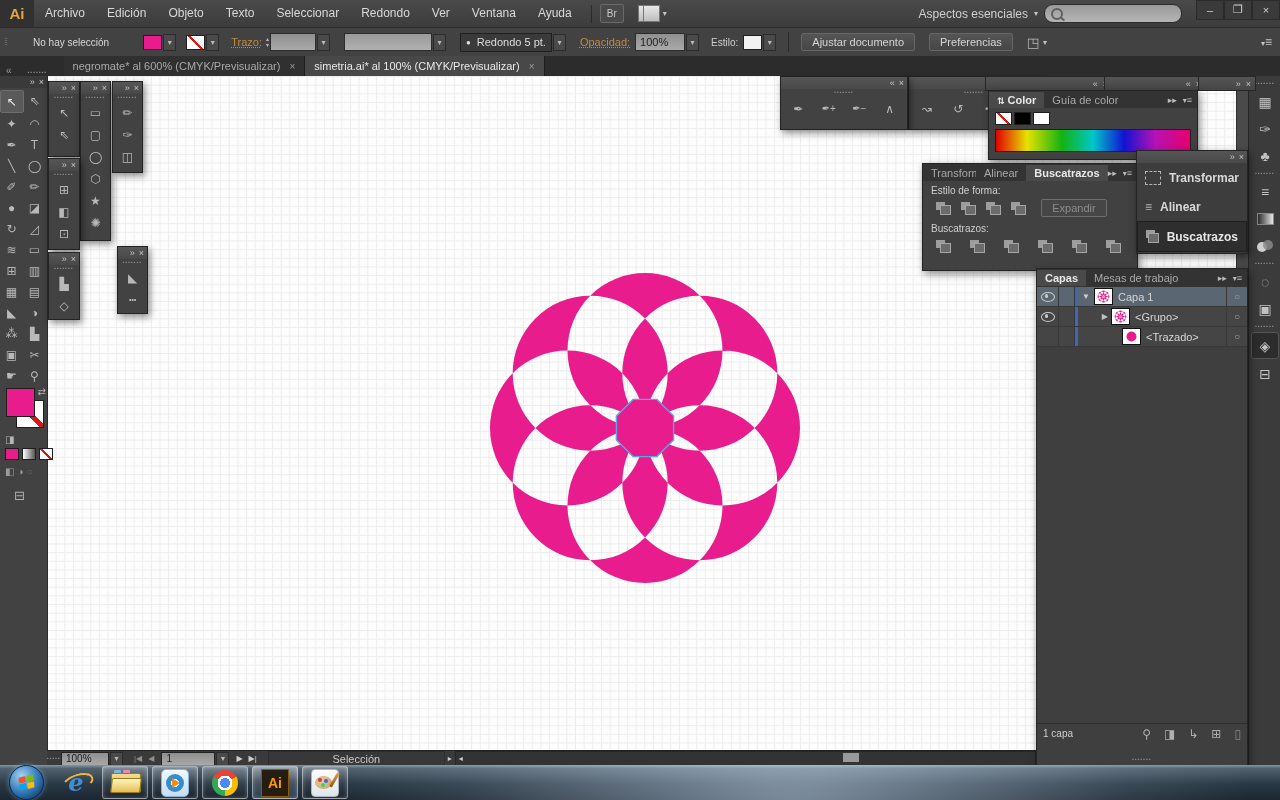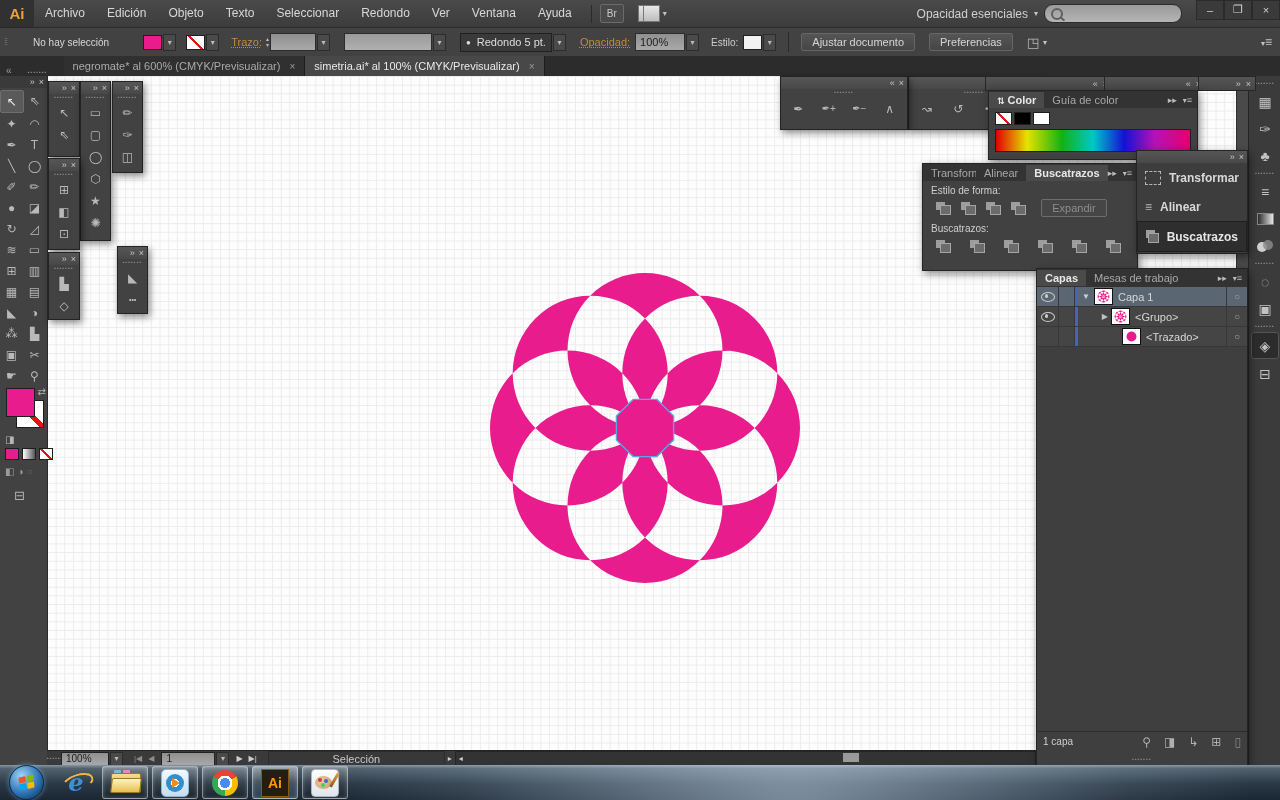--- a/index.html
+++ b/index.html
@@ -166,7 +166,7 @@
       <span style="font-size:8px;color:#c5c5c5;">▾</span>
     </div>
     <div style="margin-left:auto;display:flex;align-items:center;gap:6px;">
-      <span class="workspace">Opacidad esenciales</span>
+      <span class="workspace">Aspectos esenciales</span>
       <span style="font-size:8px;color:#c5c5c5;">▾</span>
       <div class="searchbox">
         <span class="mag"></span>

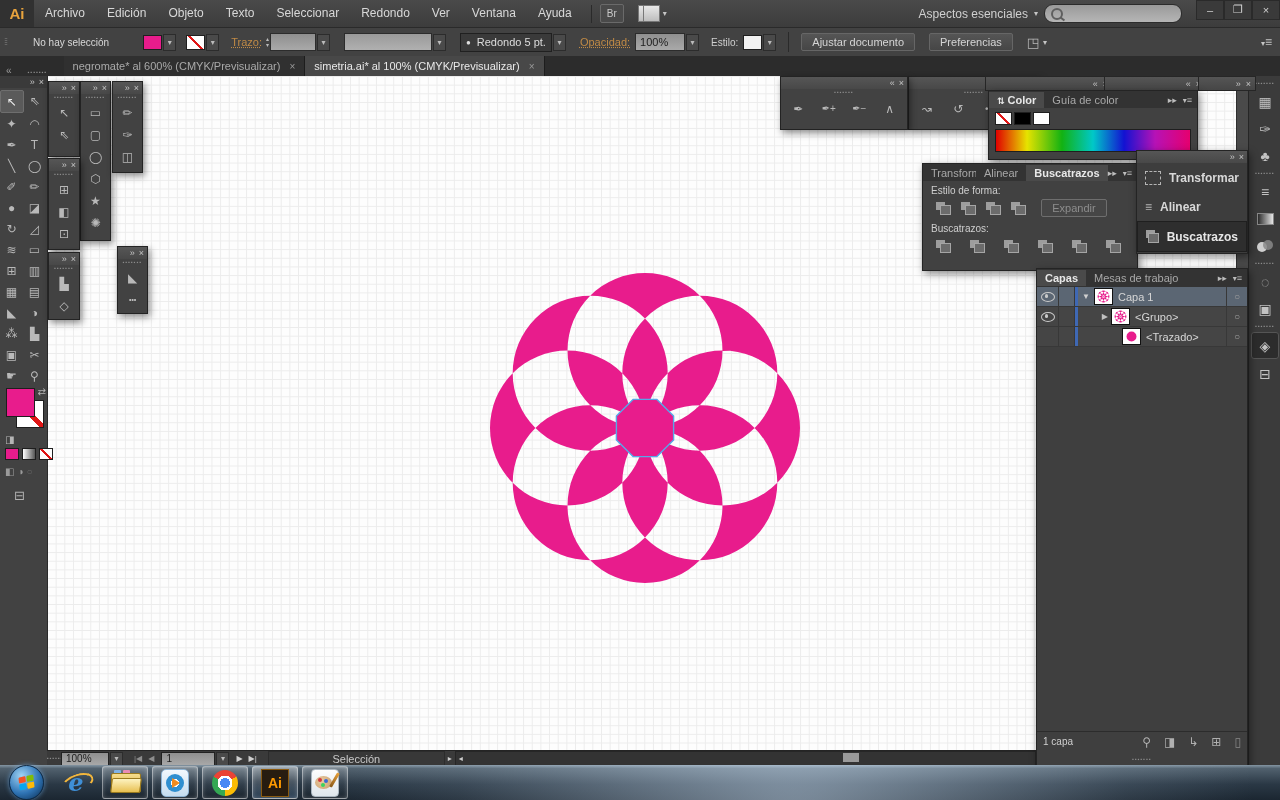--- a/index.html
+++ b/index.html
@@ -535,7 +535,7 @@
       <span class="target">○</span>
     </div>
 
-    <div class="abs row" style="left:0;bottom:15px;width:100%;height:20px;border-top:1px solid #2c2c2c;padding:0 6px;box-sizing:border-box;gap:13px;">
+    <div class="abs row" style="left:0;bottom:23px;width:100%;height:20px;border-top:1px solid #2c2c2c;padding:0 6px;box-sizing:border-box;gap:13px;">
       <span class="lbl">1 capa</span>
       <span style="margin-left:auto;color:#b0b0b0;">⚲</span>
       <span style="color:#b0b0b0;">◨</span>

